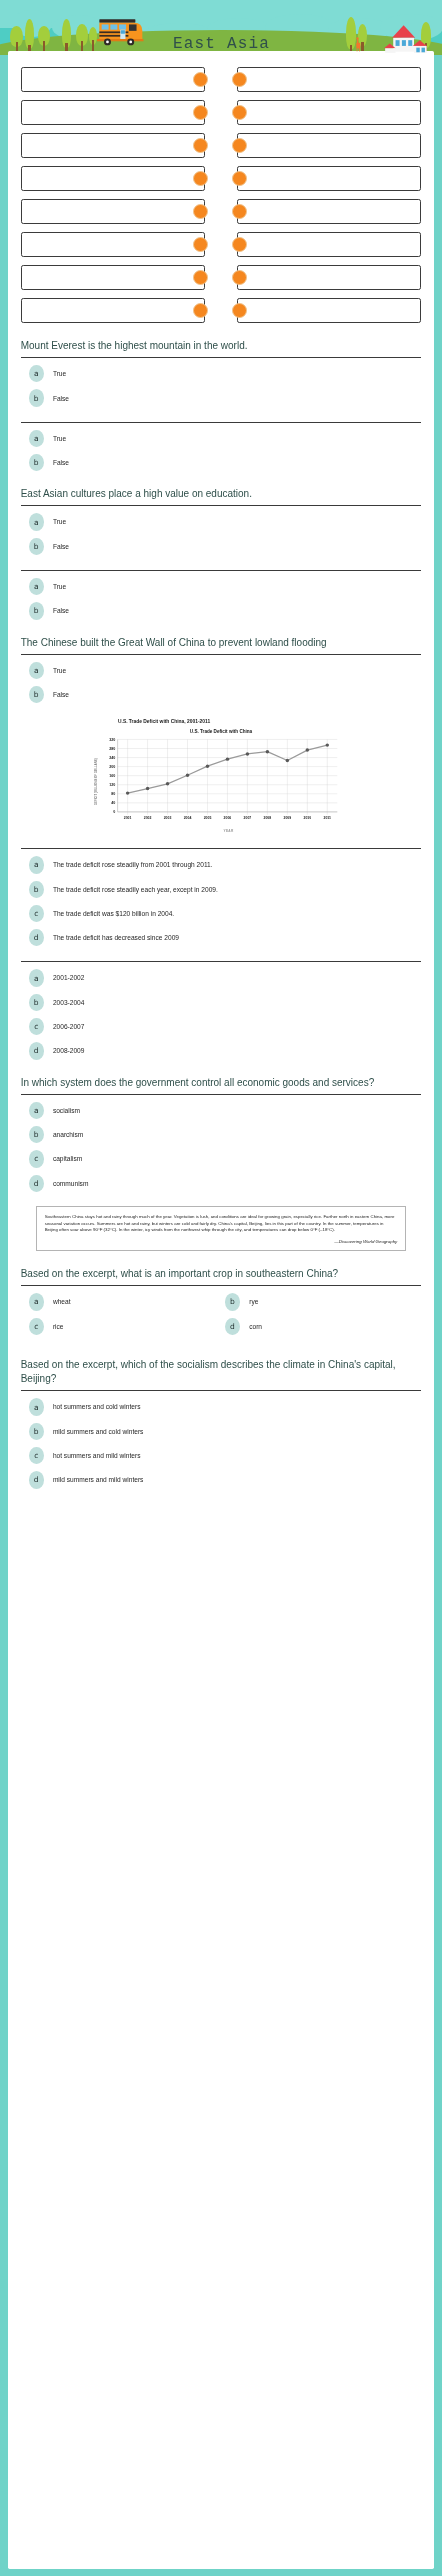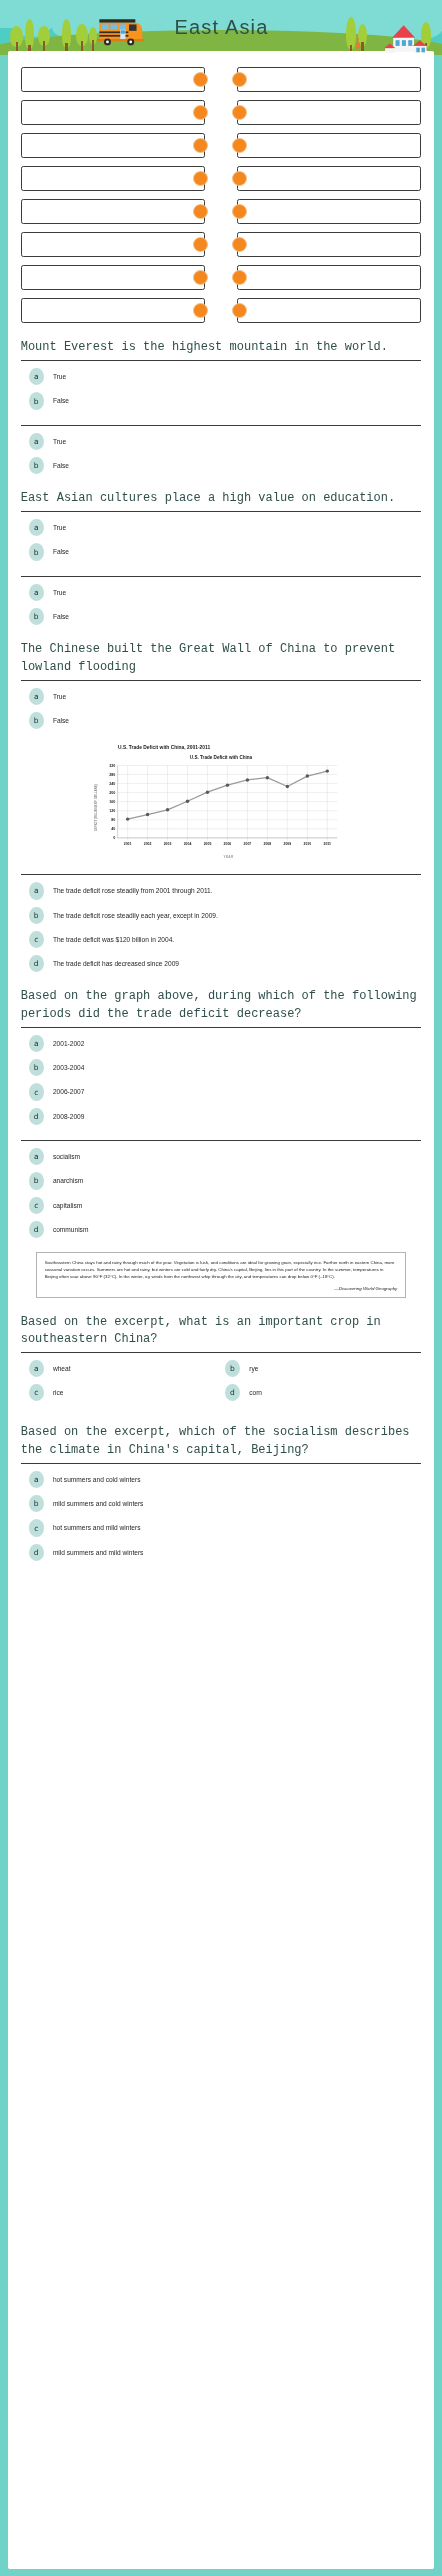--- a/index.html
+++ b/index.html
@@ -47,10 +47,10 @@
     width: 2.3px; height: 12.7px; background: #8a5a2b;
   }
   .banner-title {
-    position: absolute; left: 0; top: 0; width: 443px; height: 55px;
+    position: absolute; left: 0; top: 16px; width: 443px; height: 55px;
     display: flex; align-items: center; justify-content: center;
-    font-family: Liberation Sans, sans-serif;
-    font-size: 20px; color: #2f4f4a; letter-spacing: 1.2px;
+    font-family: Liberation Mono, monospace;
+    font-size: 16px; color: #2f4f4a; letter-spacing: 1.2px;
     z-index: 40;
   }
   .bus {

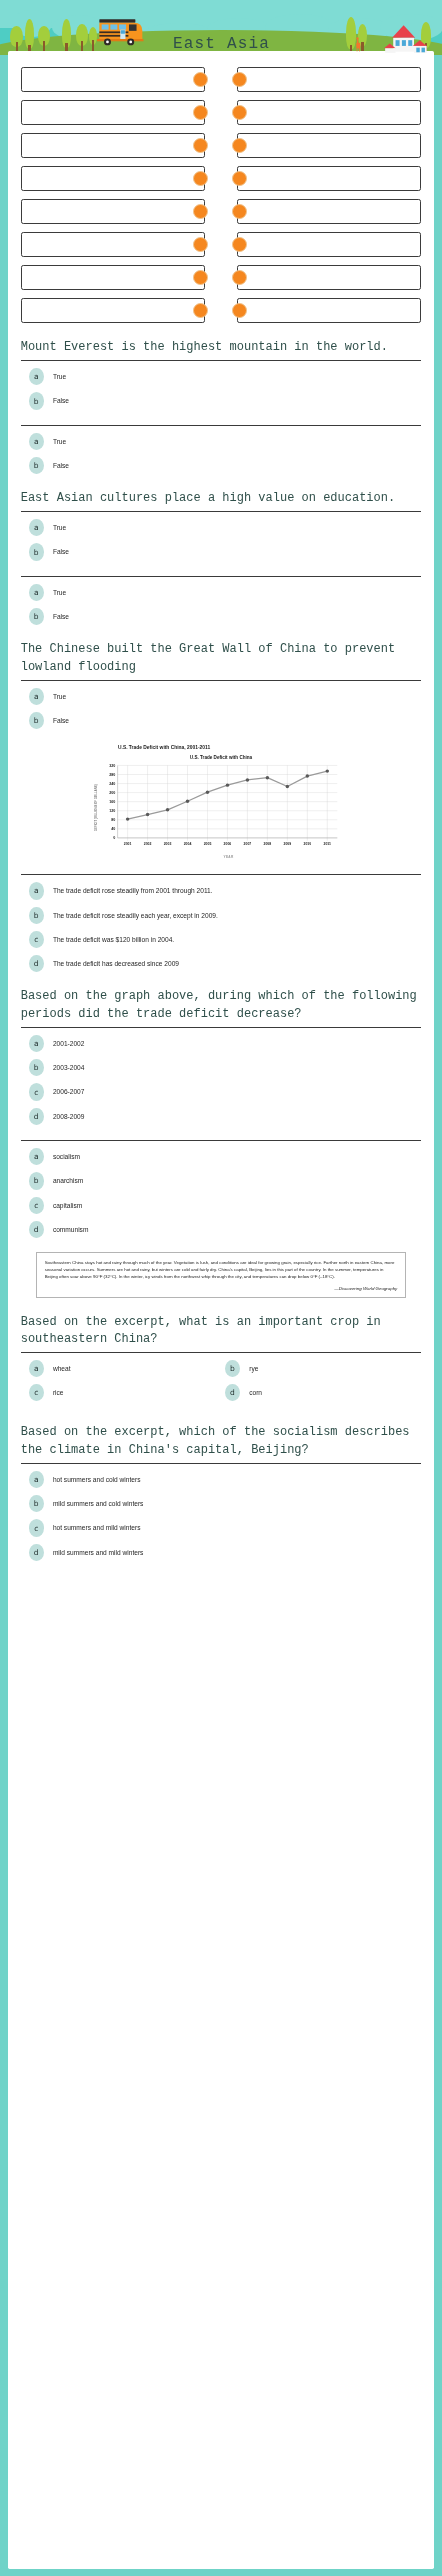--- a/index.html
+++ b/index.html
@@ -113,8 +113,8 @@
   
   .q-block { margin-top: 15px; }
   .q-stem {
-    font-family: Liberation Mono, monospace;
-    font-size: 12px;
+    font-family: Liberation Sans, sans-serif;
+    font-size: 10px;
     color: #2f4f4a;
     line-height: 1.45;
     padding-bottom: 3.5px;

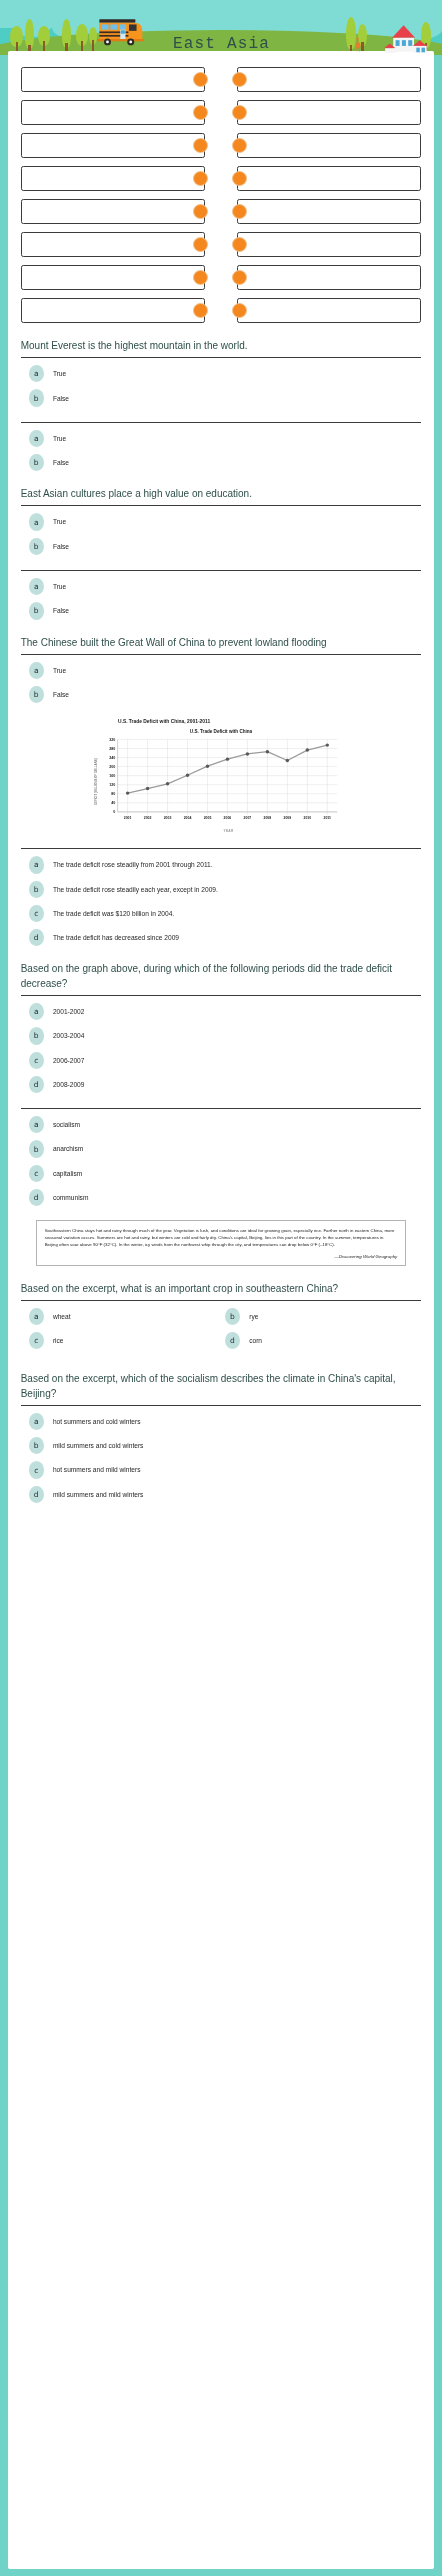--- a/index.html
+++ b/index.html
@@ -539,7 +539,6 @@
           </div>
         </div>
         <div class="q-block">
-          <div class="q-stem">Based on the graph above, during which of the following periods did the trade deficit decrease?</div>
           <div class="q-rule"></div>
           <div class="choices">
             <div class="choice">

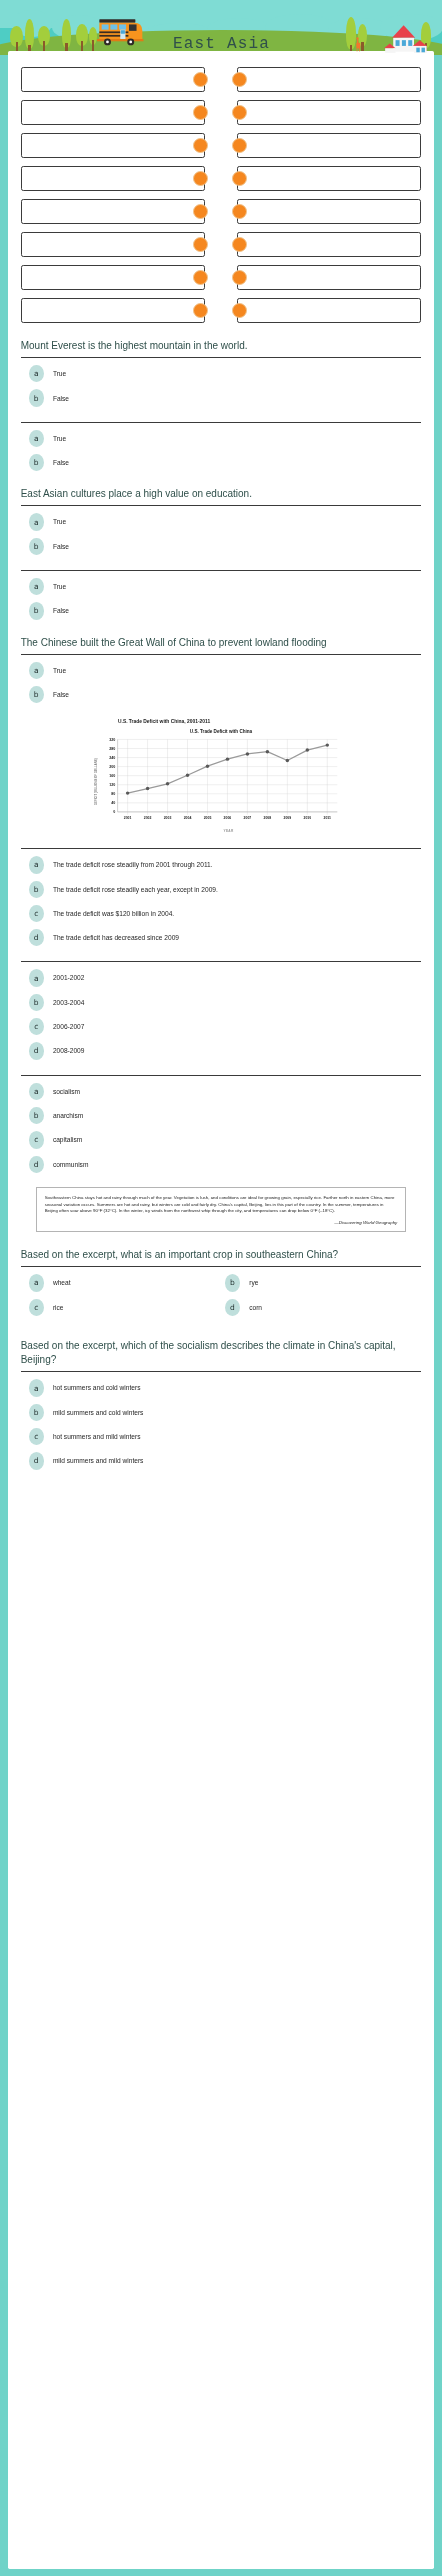--- a/index.html
+++ b/index.html
@@ -560,6 +560,7 @@
           </div>
         </div>
         <div class="q-block">
+          <div class="q-stem">In which system does the government control all economic goods and services?</div>
           <div class="q-rule"></div>
           <div class="choices">
             <div class="choice">

